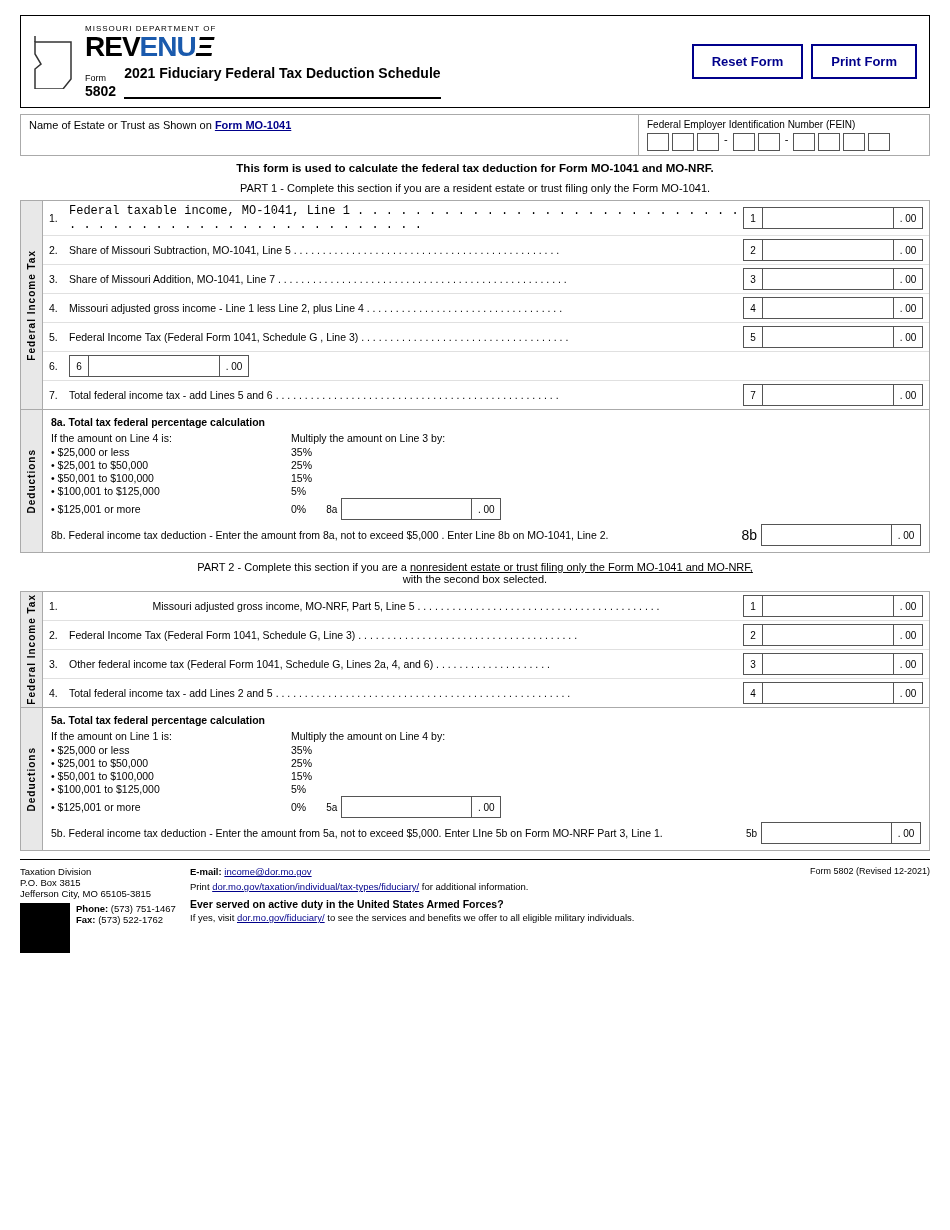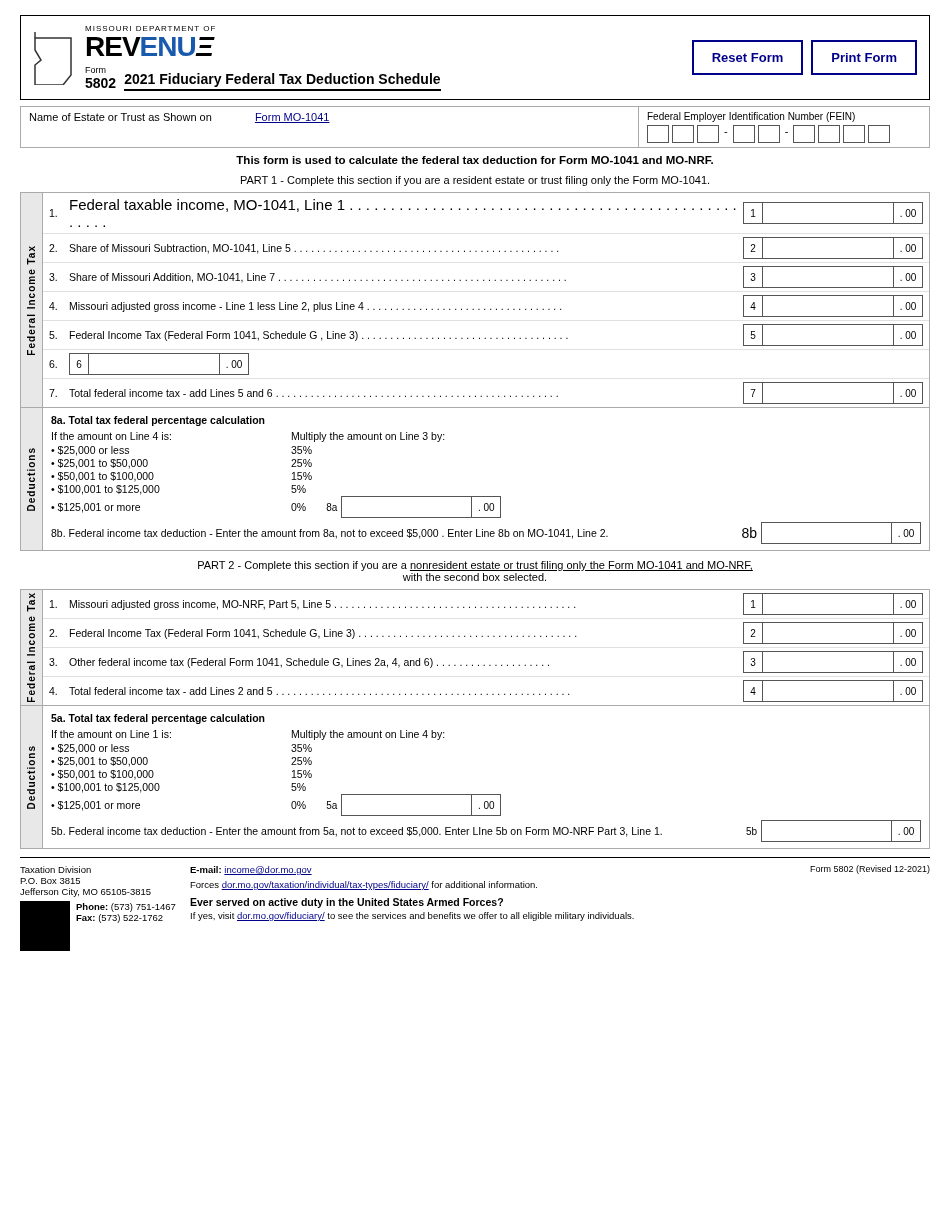--- a/index.html
+++ b/index.html
@@ -39,7 +39,7 @@
             <span style="font-size:9px;">Form</span>
             <span style="font-size:14px; font-weight:bold;">5802</span>
           </div>
-          <div style="border-bottom:2px solid #000; padding-bottom:2px;">
+          <div style="border-bottom:2px solid #000; padding-bottom:16px;">
             <span style="font-size:14px; font-weight:bold;">2021 Fiduciary Federal Tax Deduction Schedule</span>
           </div>
         </div>

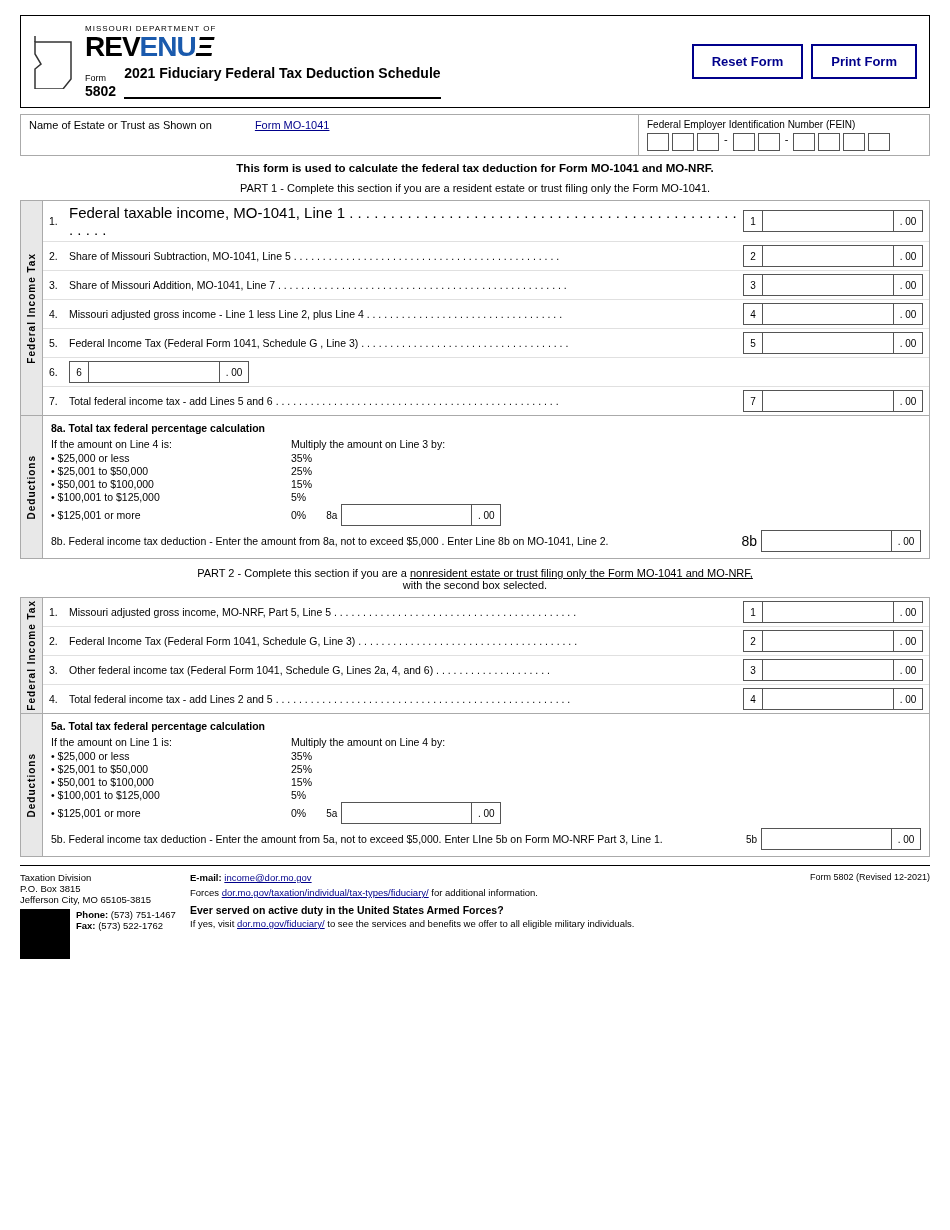--- a/index.html
+++ b/index.html
@@ -54,7 +54,7 @@
   <div style="display:flex; border:1px solid #aaa; margin-bottom:6px;">
     <div style="flex:1; padding:4px 8px; border-right:1px solid #aaa;">
       <span>Name of Estate or Trust as Shown on</span>
-      <span> </span><a class="link bold-link" style="font-weight:normal;margin-left:40px;">Form MO-1041</a>
+      <span> </span><a class="link bold-link" style="font-weight:bold;">Form MO-1041</a>
     </div>
     <div style="width:290px; padding:4px 8px;">
       <div style="font-size:10px;">Federal Employer Identification Number (FEIN)</div>

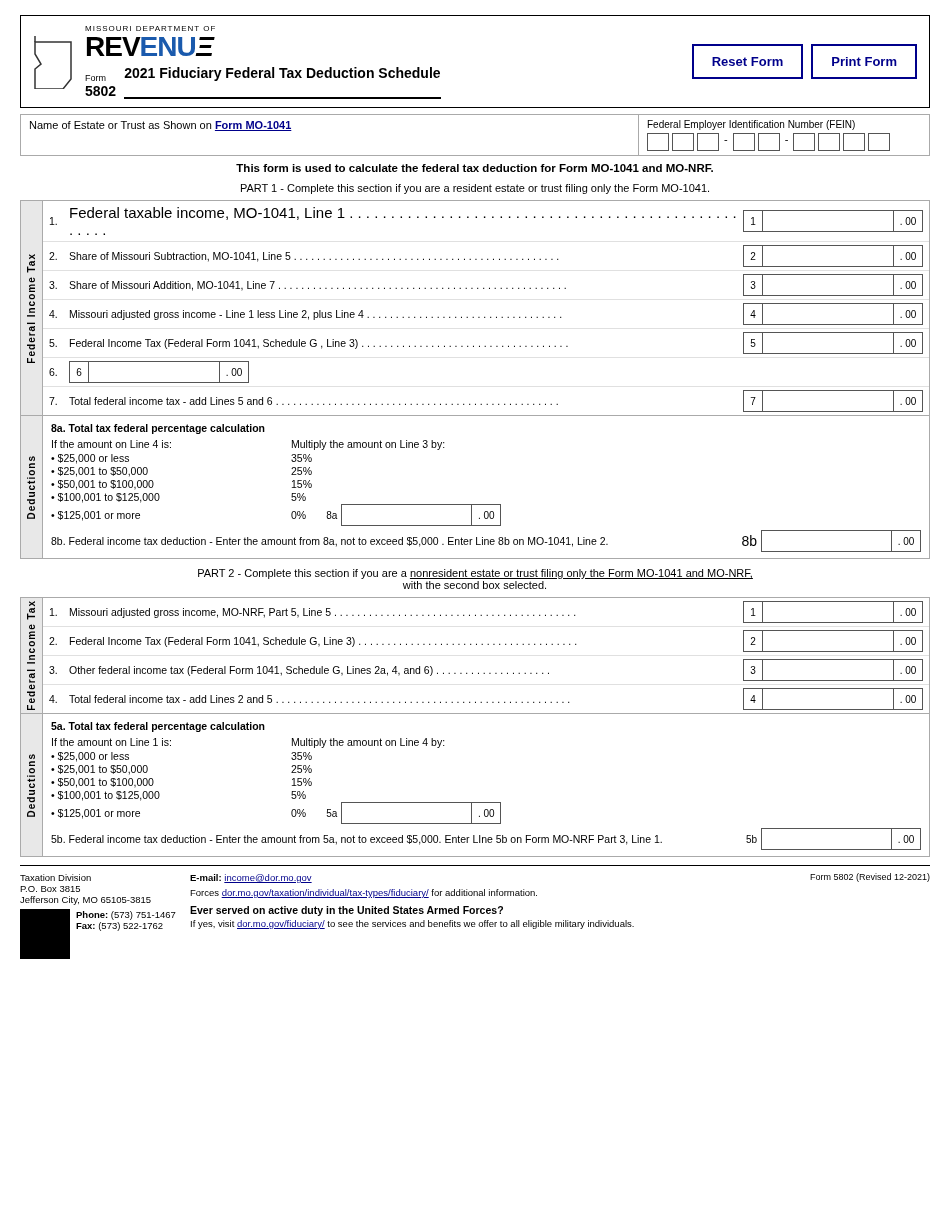--- a/index.html
+++ b/index.html
@@ -88,7 +88,7 @@
 
       <div style="display:flex; align-items:center; padding:3px 6px; border-bottom:1px solid #e0e0e0; min-height:27px;">
         <span style="width:20px; font-size:10.5px; flex-shrink:0;">1.</span>
-        <span style="flex:1; font-size:15px;">Federal taxable income, MO-1041, Line 1 . . . . . . . . . . . . . . . . . . . . . . . . . . . . . . . . . . . . . . . . . . . . . . . . . . . .</span>
+        <span style="flex:1; font-size:12px;font-family:Liberation Mono, monospace;">Federal taxable income, MO-1041, Line 1 . . . . . . . . . . . . . . . . . . . . . . . . . . . . . . . . . . . . . . . . . . . . . . . . . . . .</span>
         <div style="display:flex; align-items:center;">
           <div style="width:20px;height:22px;border:1px solid #555;display:flex;align-items:center;justify-content:center;font-size:10px;">
               <span>1</span>

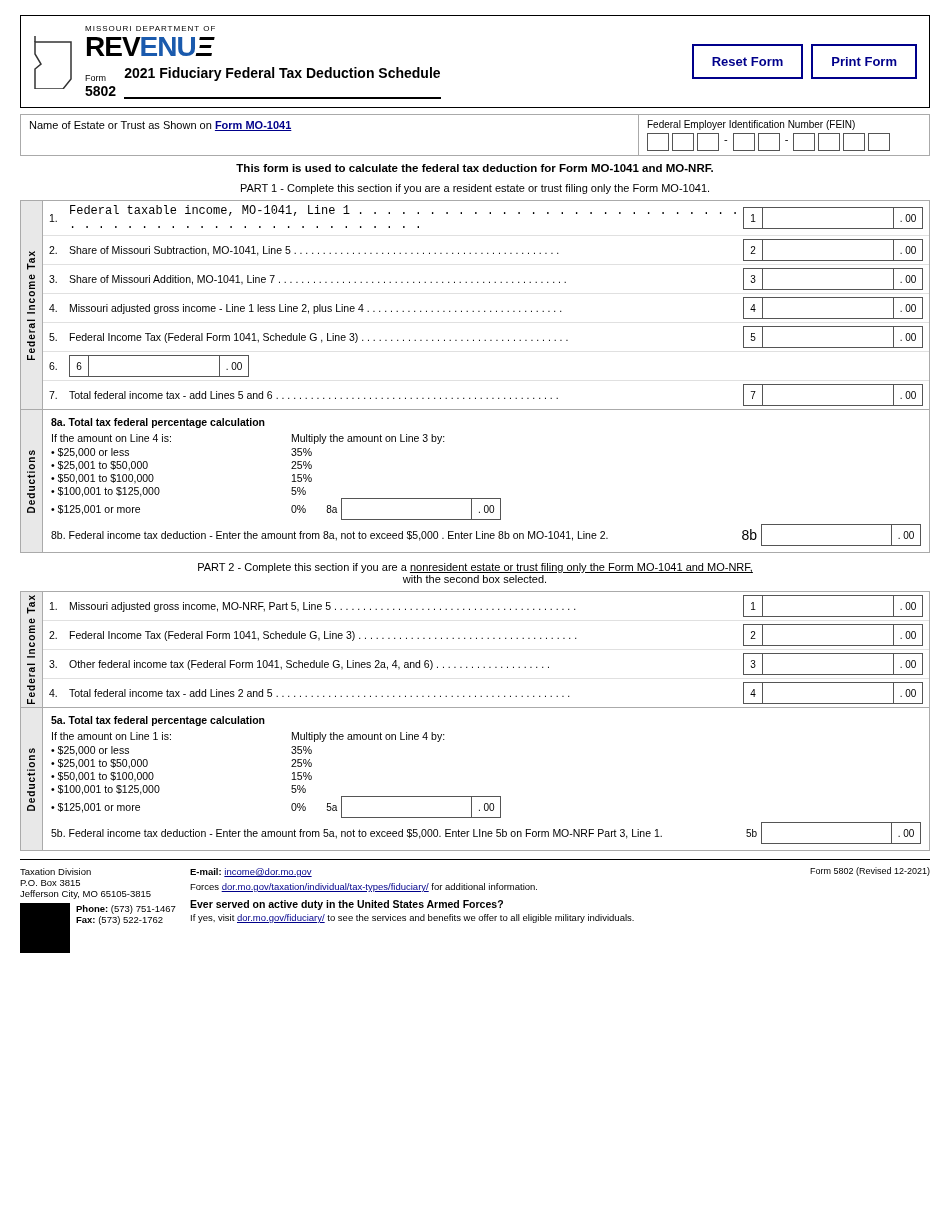--- a/index.html
+++ b/index.html
@@ -222,7 +222,7 @@
     <div style="flex:1;">
       <div style="display:flex; align-items:center; padding:3px 6px; border-bottom:1px solid #e0e0e0; min-height:27px;">
         <span style="width:20px; font-size:10.5px; flex-shrink:0;">1.</span>
-        <span style="flex:1; font-size:10.5px;">Missouri adjusted gross income, MO-NRF, Part 5, Line 5 . . . . . . . . . . . . . . . . . . . . . . . . . . . . . . . . . . . . . . . . . .</span>
+        <span style="flex:1; font-size:10.5px;text-align:center;">Missouri adjusted gross income, MO-NRF, Part 5, Line 5 . . . . . . . . . . . . . . . . . . . . . . . . . . . . . . . . . . . . . . . . . .</span>
         <div style="display:flex; align-items:center;">
           <div style="width:20px;height:22px;border:1px solid #555;display:flex;align-items:center;justify-content:center;font-size:10px;">
               <span>1</span>

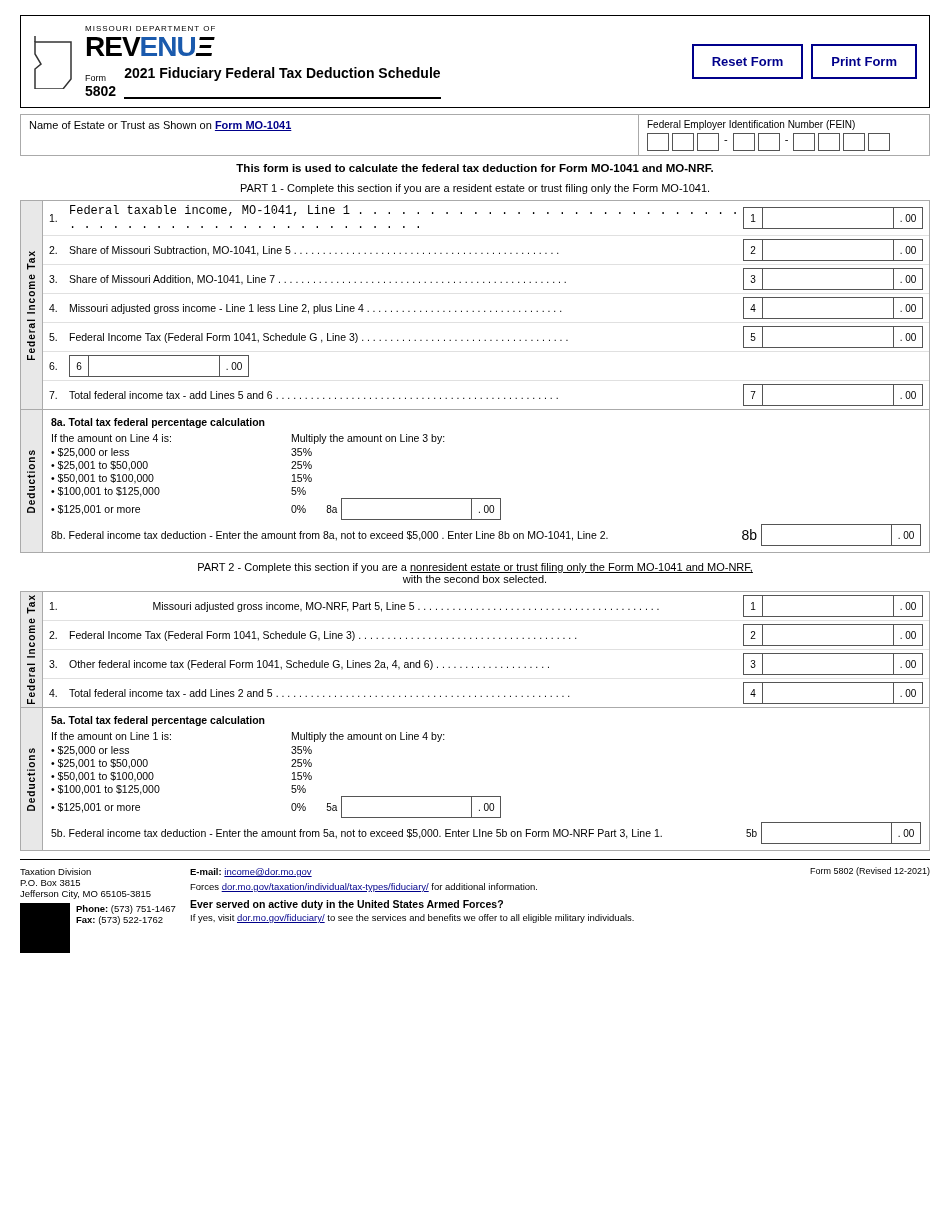--- a/index.html
+++ b/index.html
@@ -327,7 +327,7 @@
     </div>
     <div style="flex:1;">
       <div><strong>E-mail:</strong> <a class="link">income@dor.mo.gov</a></div>
-      <div style="margin-top:4px;"><span>Forces</span> <a class="link">dor.mo.gov/taxation/individual/tax-types/fiduciary/</a> <span>for additional information.</span></div>
+      <div style="margin-top:4px;"><span>Print</span> <a class="link">dor.mo.gov/taxation/individual/tax-types/fiduciary/</a> <span>for additional information.</span></div>
       <div style="margin-top:6px;">
         <div style="font-weight:bold; font-size:10.5px;">Ever served on active duty in the United States Armed Forces?</div>
         <div style="margin-top:2px;">

